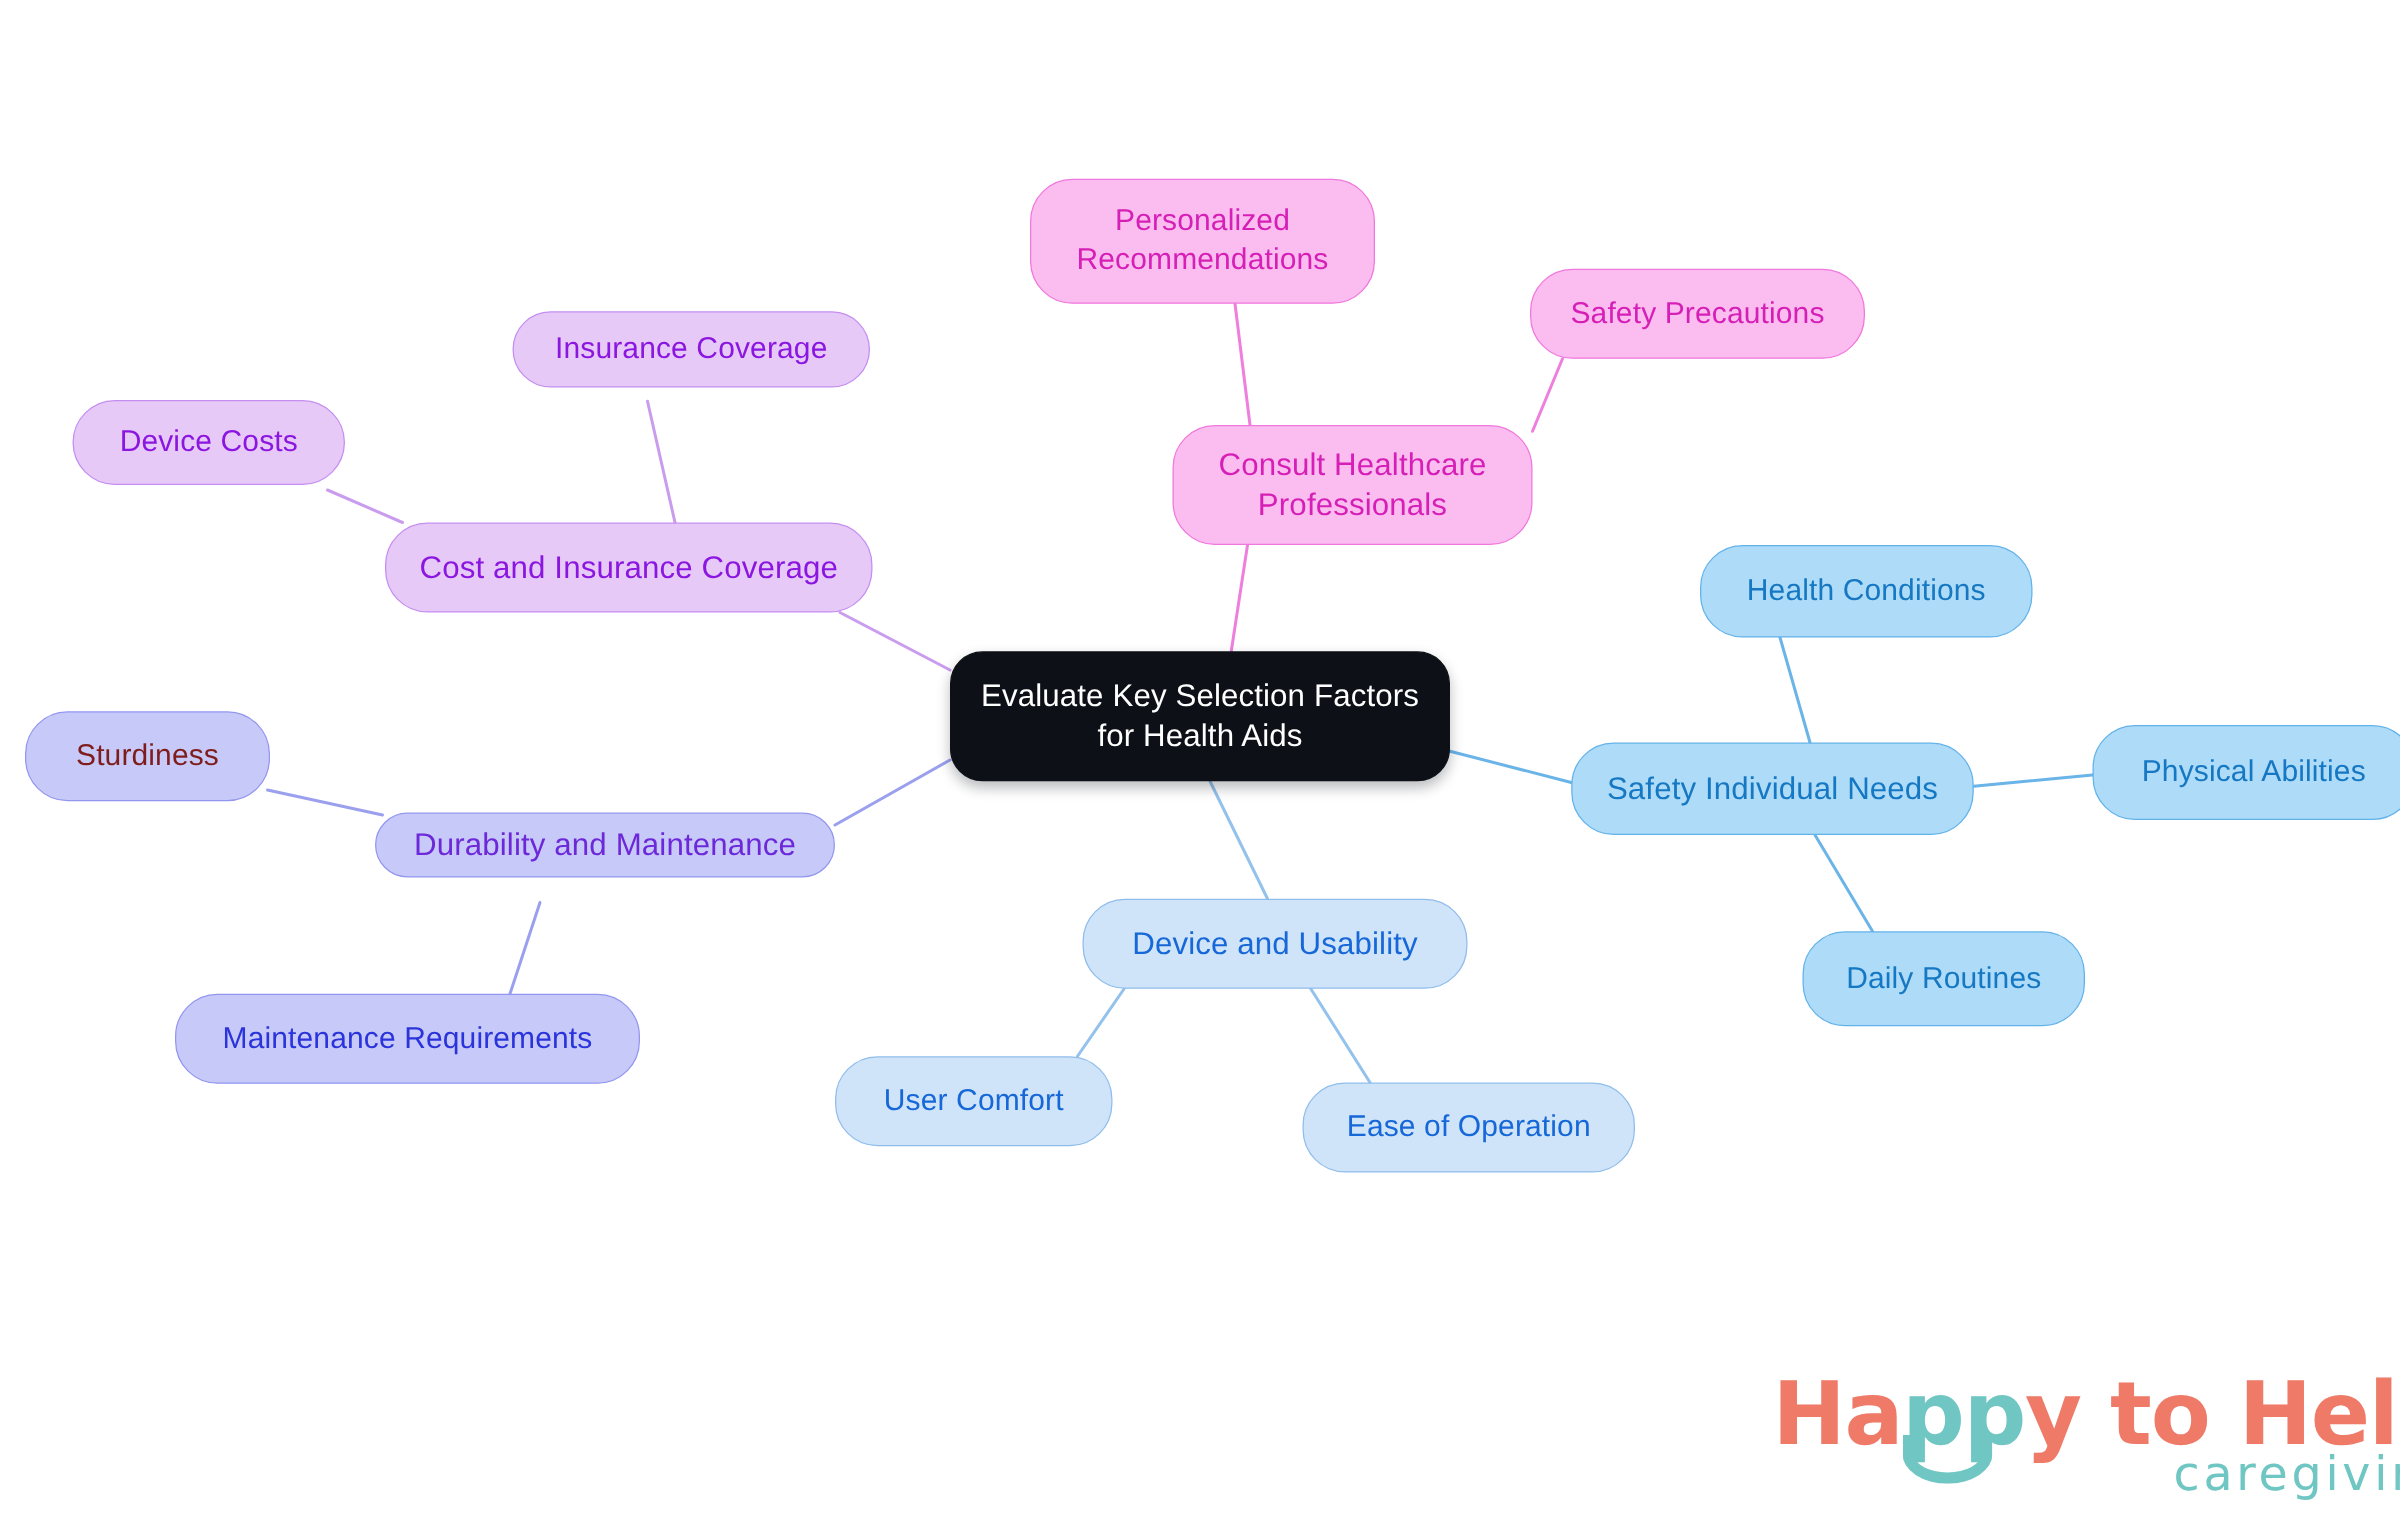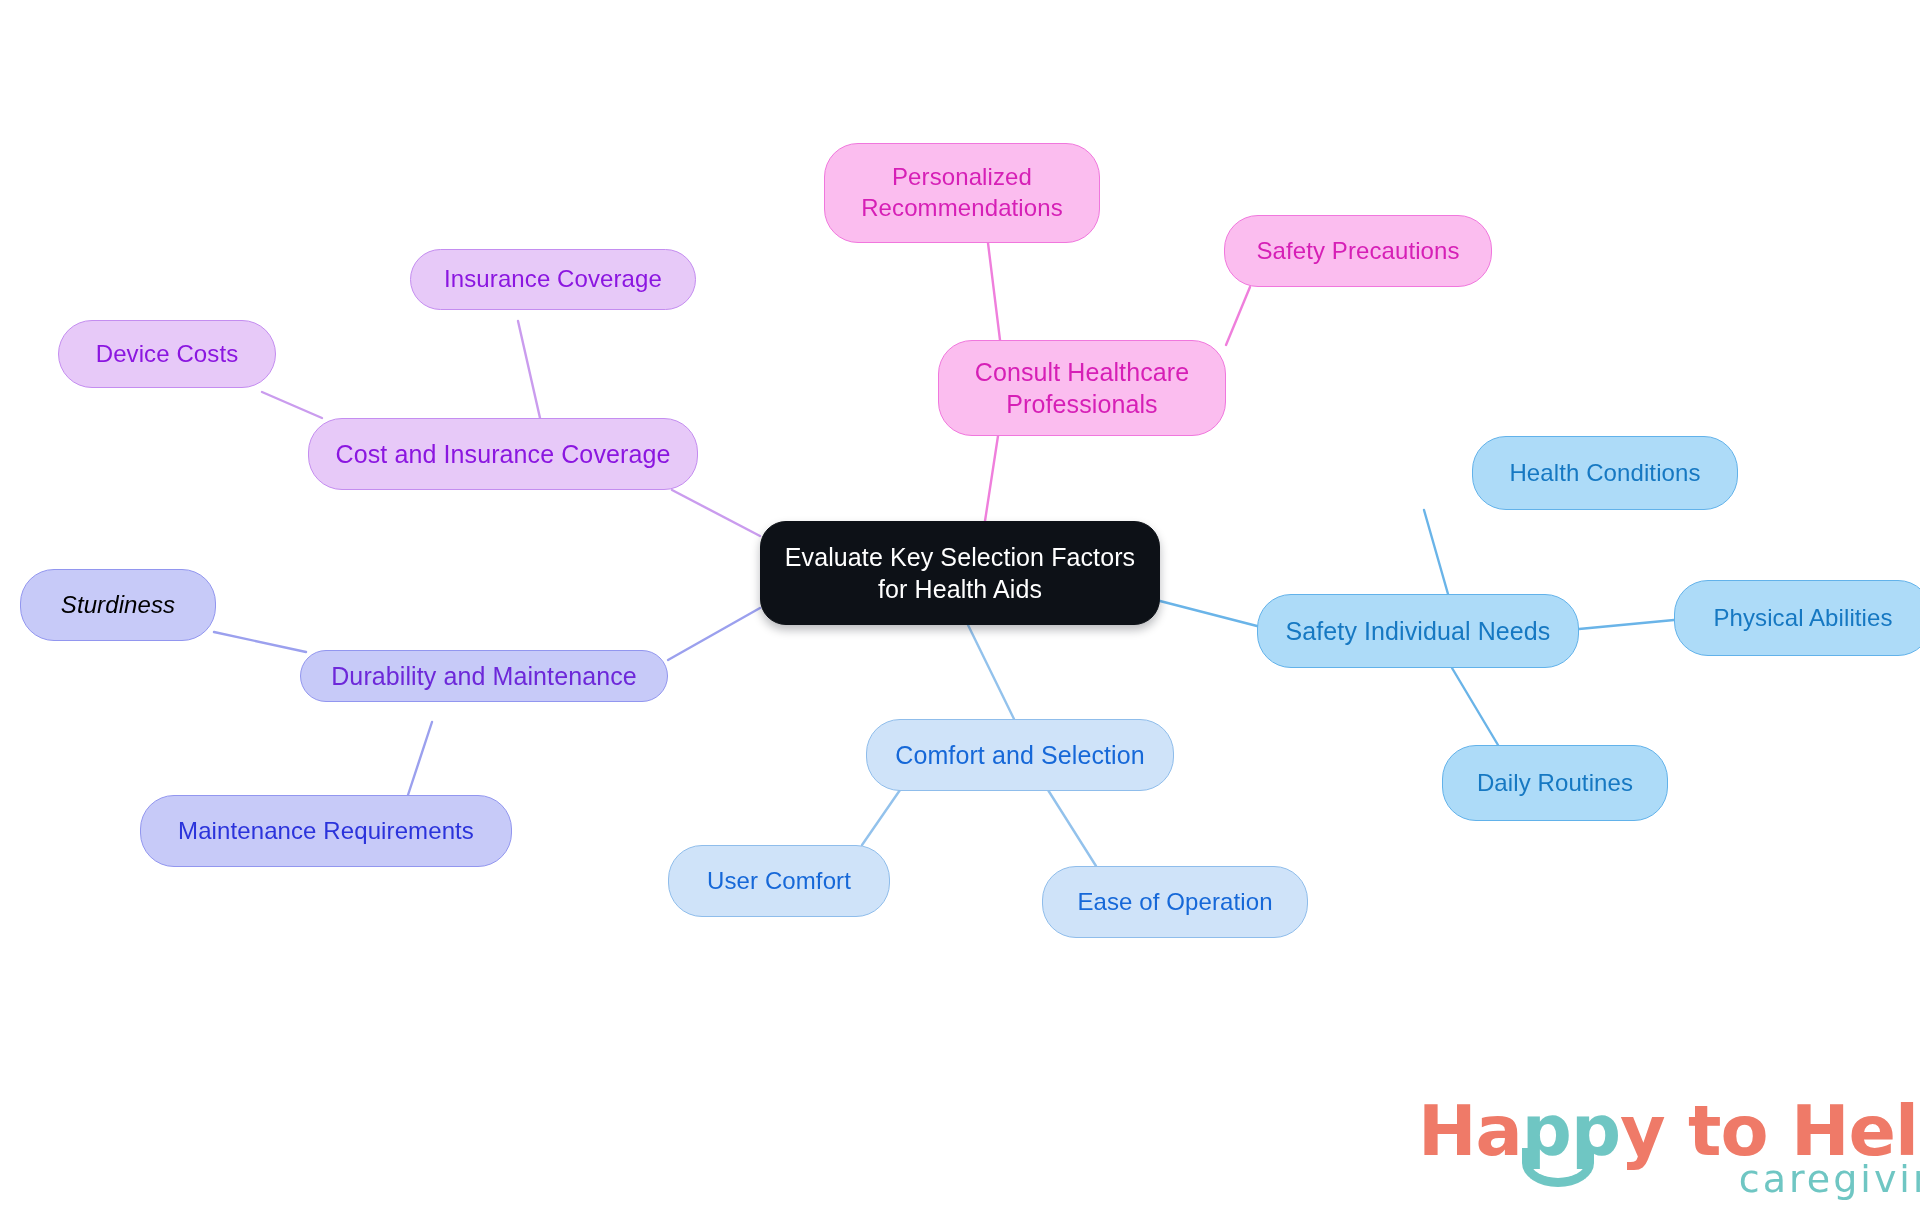--- a/index.html
+++ b/index.html
@@ -120,7 +120,7 @@
       <div class="node level2" style="left: 668px; top: 845px; width: 222px; height: 72px; background: rgb(207, 227, 249); color: rgb(22, 104, 216); border-color: rgb(143, 189, 235);"><span>User Comfort</span></div>
       <div class="node level2" style="left: 1042px; top: 866px; width: 266px; height: 72px; background: rgb(207, 227, 249); color: rgb(22, 104, 216); border-color: rgb(143, 189, 235);"><span>Ease of Operation</span></div>
       <div class="node level1" style="left: 1257px; top: 594px; width: 322px; height: 74px; background: rgb(173, 219, 248); color: rgb(22, 120, 194); border-color: rgb(98, 178, 234);"><span>Safety Individual Needs</span></div>
-      <div class="node level2" style="left: 1472px; top: 436px; width: 266px; height: 74px; background: rgb(173, 219, 248); color: rgb(22, 120, 194); border-color: rgb(98, 178, 234);"><span>Health Conditions</span></div>
+      <div class="node level2" style="left: 1360px; top: 436px; width: 266px; height: 74px; background: rgb(173, 219, 248); color: rgb(22, 120, 194); border-color: rgb(98, 178, 234);"><span>Health Conditions</span></div>
       <div class="node level2" style="left: 1674px; top: 580px; width: 258px; height: 76px; background: rgb(173, 219, 248); color: rgb(22, 120, 194); border-color: rgb(98, 178, 234);"><span>Physical Abilities</span></div>
       <div class="node level2" style="left: 1442px; top: 745px; width: 226px; height: 76px; background: rgb(173, 219, 248); color: rgb(22, 120, 194); border-color: rgb(98, 178, 234);"><span>Daily Routines</span></div>
     </div>

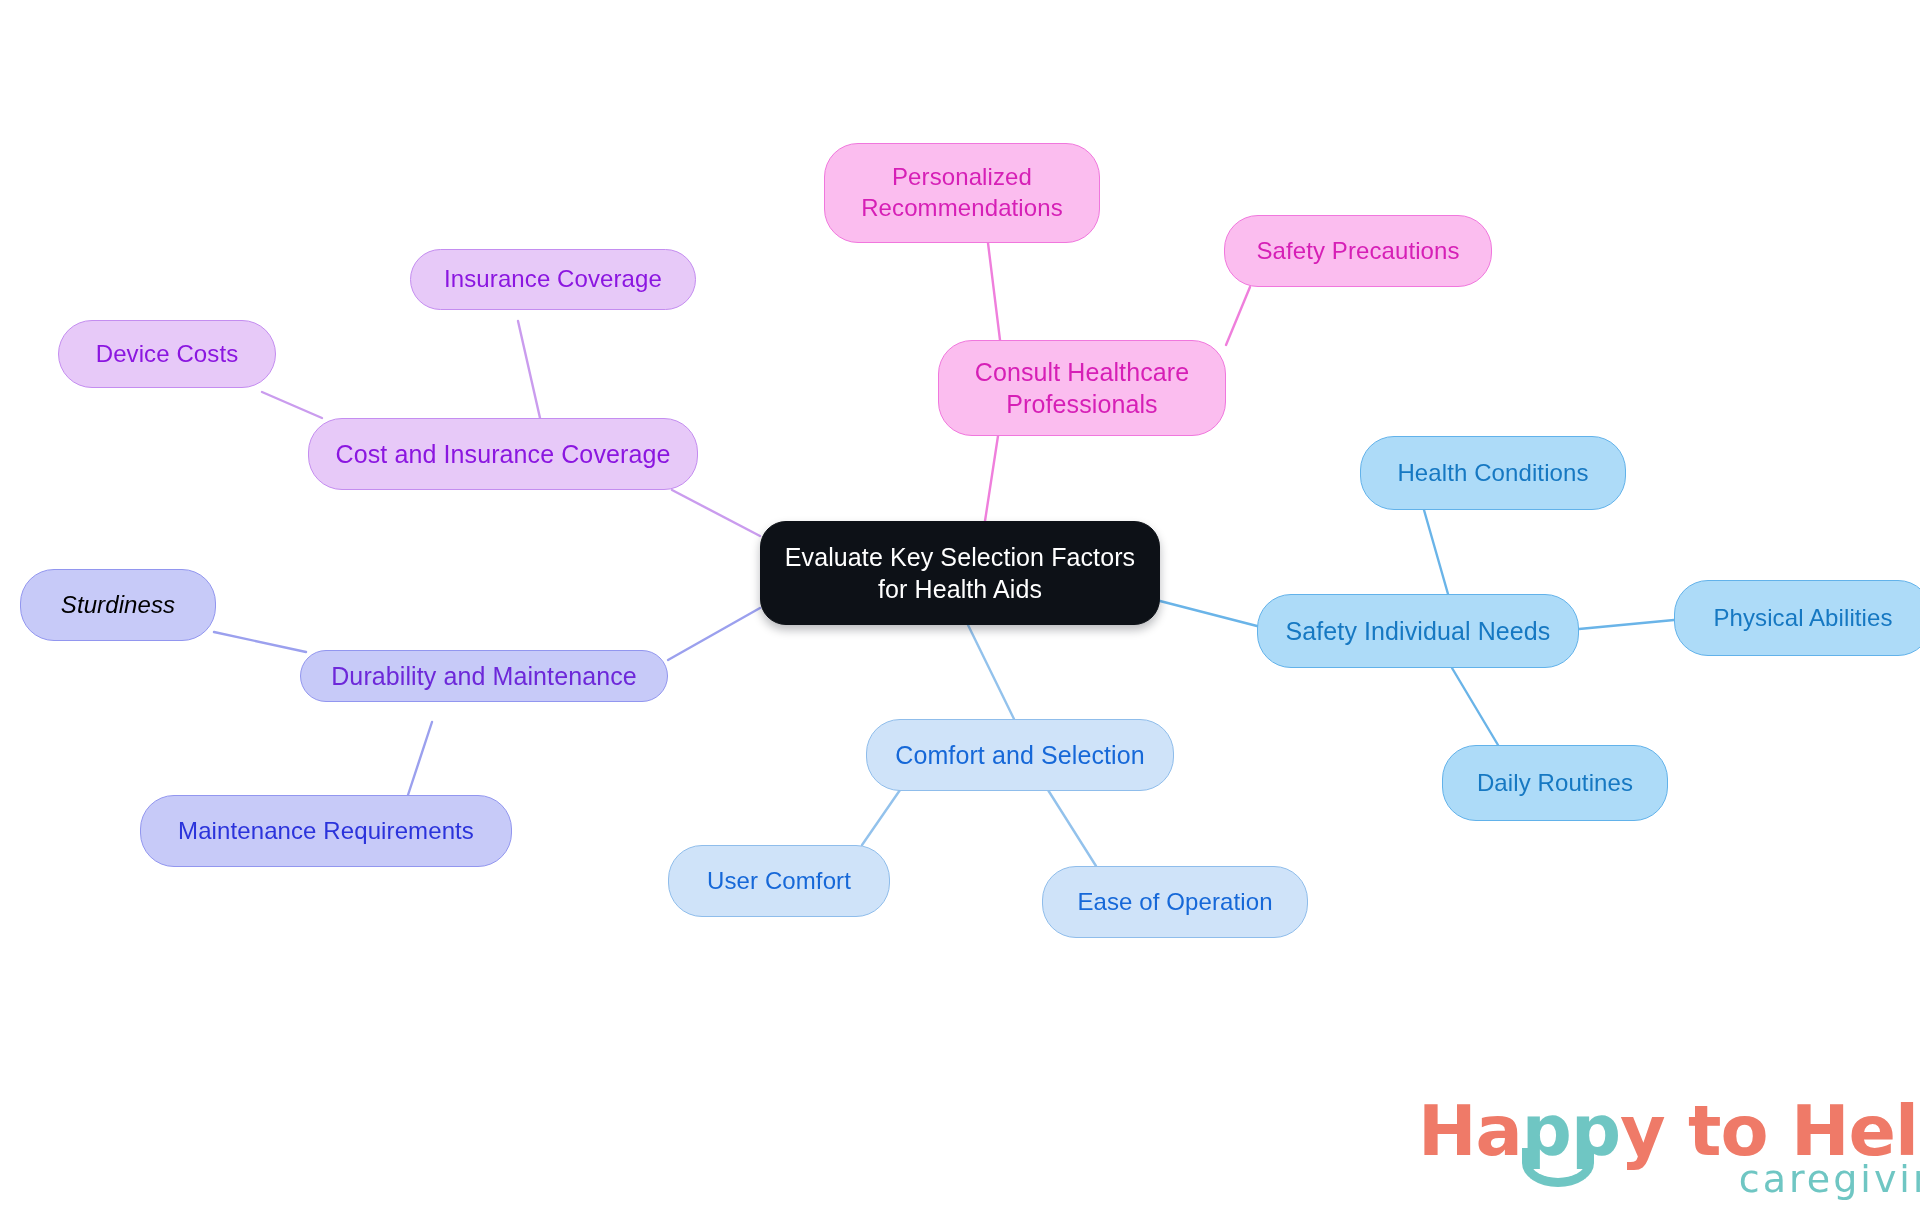--- a/index.html
+++ b/index.html
@@ -114,7 +114,7 @@
       <div class="node level2" style="left: 58px; top: 320px; width: 218px; height: 68px; background: rgb(231, 201, 248); color: rgb(139, 22, 224); border-color: rgb(196, 141, 240);"><span>Device Costs</span></div>
       <div class="node level2" style="left: 410px; top: 249px; width: 286px; height: 61px; background: rgb(231, 201, 248); color: rgb(139, 22, 224); border-color: rgb(196, 141, 240);"><span>Insurance Coverage</span></div>
       <div class="node level1" style="left: 300px; top: 650px; width: 368px; height: 52px; background: rgb(199, 202, 248); color: #6d28d9; border-color: rgb(146, 150, 239);"><span>Durability and Maintenance</span></div>
-      <div class="node level2" style="left: 20px; top: 569px; width: 196px; height: 72px; background: rgb(199, 202, 248); color: #000000; border-color: rgb(146, 150, 239); font-style: italic;"><span>Sturdiness</span></div>
+      <div class="node level2" style="left: 20px; top: 569px; width: 196px; height: 72px; background: rgb(199, 202, 248); color: #7f1d1d; border-color: rgb(146, 150, 239);"><span>Sturdiness</span></div>
       <div class="node level2" style="left: 140px; top: 795px; width: 372px; height: 72px; background: rgb(199, 202, 248); color: rgb(43, 51, 219); border-color: rgb(146, 150, 239);"><span>Maintenance Requirements</span></div>
       <div class="node level1" style="left: 866px; top: 719px; width: 308px; height: 72px; background: rgb(207, 227, 249); color: rgb(22, 104, 216); border-color: rgb(143, 189, 235);"><span>Comfort and Selection</span></div>
       <div class="node level2" style="left: 668px; top: 845px; width: 222px; height: 72px; background: rgb(207, 227, 249); color: rgb(22, 104, 216); border-color: rgb(143, 189, 235);"><span>User Comfort</span></div>

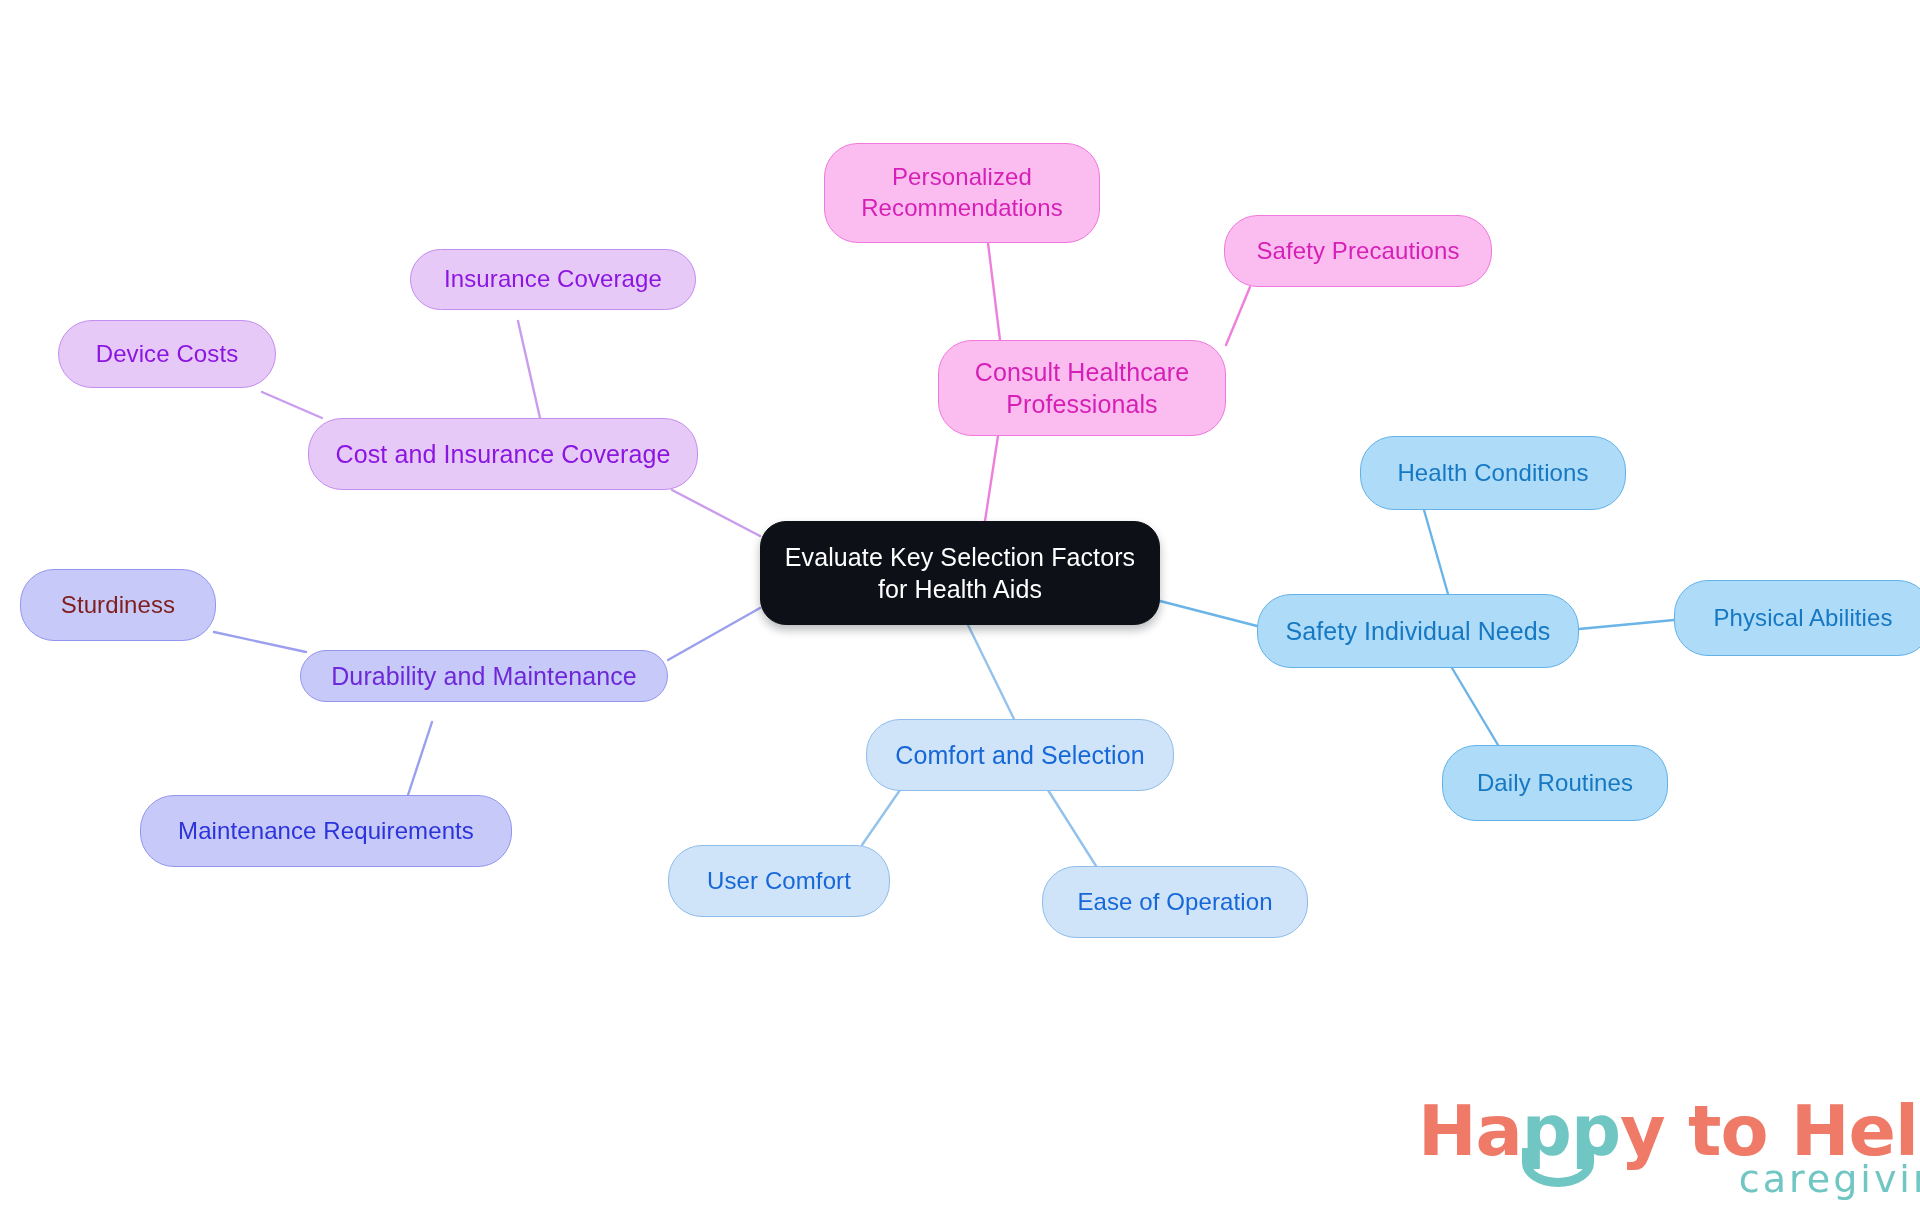--- a/index.html
+++ b/index.html
@@ -116,7 +116,7 @@
       <div class="node level1" style="left: 300px; top: 650px; width: 368px; height: 52px; background: rgb(199, 202, 248); color: #6d28d9; border-color: rgb(146, 150, 239);"><span>Durability and Maintenance</span></div>
       <div class="node level2" style="left: 20px; top: 569px; width: 196px; height: 72px; background: rgb(199, 202, 248); color: #7f1d1d; border-color: rgb(146, 150, 239);"><span>Sturdiness</span></div>
       <div class="node level2" style="left: 140px; top: 795px; width: 372px; height: 72px; background: rgb(199, 202, 248); color: rgb(43, 51, 219); border-color: rgb(146, 150, 239);"><span>Maintenance Requirements</span></div>
-      <div class="node level1" style="left: 866px; top: 719px; width: 308px; height: 72px; background: rgb(207, 227, 249); color: rgb(22, 104, 216); border-color: rgb(143, 189, 235);"><span>Comfort and Selection</span></div>
+      <div class="node level1" style="left: 866px; top: 719px; width: 308px; height: 72px; background: rgb(207, 227, 249); color: rgb(22, 104, 216); border-color: rgb(143, 189, 235);"><span>Device and Usability</span></div>
       <div class="node level2" style="left: 668px; top: 845px; width: 222px; height: 72px; background: rgb(207, 227, 249); color: rgb(22, 104, 216); border-color: rgb(143, 189, 235);"><span>User Comfort</span></div>
       <div class="node level2" style="left: 1042px; top: 866px; width: 266px; height: 72px; background: rgb(207, 227, 249); color: rgb(22, 104, 216); border-color: rgb(143, 189, 235);"><span>Ease of Operation</span></div>
       <div class="node level1" style="left: 1257px; top: 594px; width: 322px; height: 74px; background: rgb(173, 219, 248); color: rgb(22, 120, 194); border-color: rgb(98, 178, 234);"><span>Safety Individual Needs</span></div>

